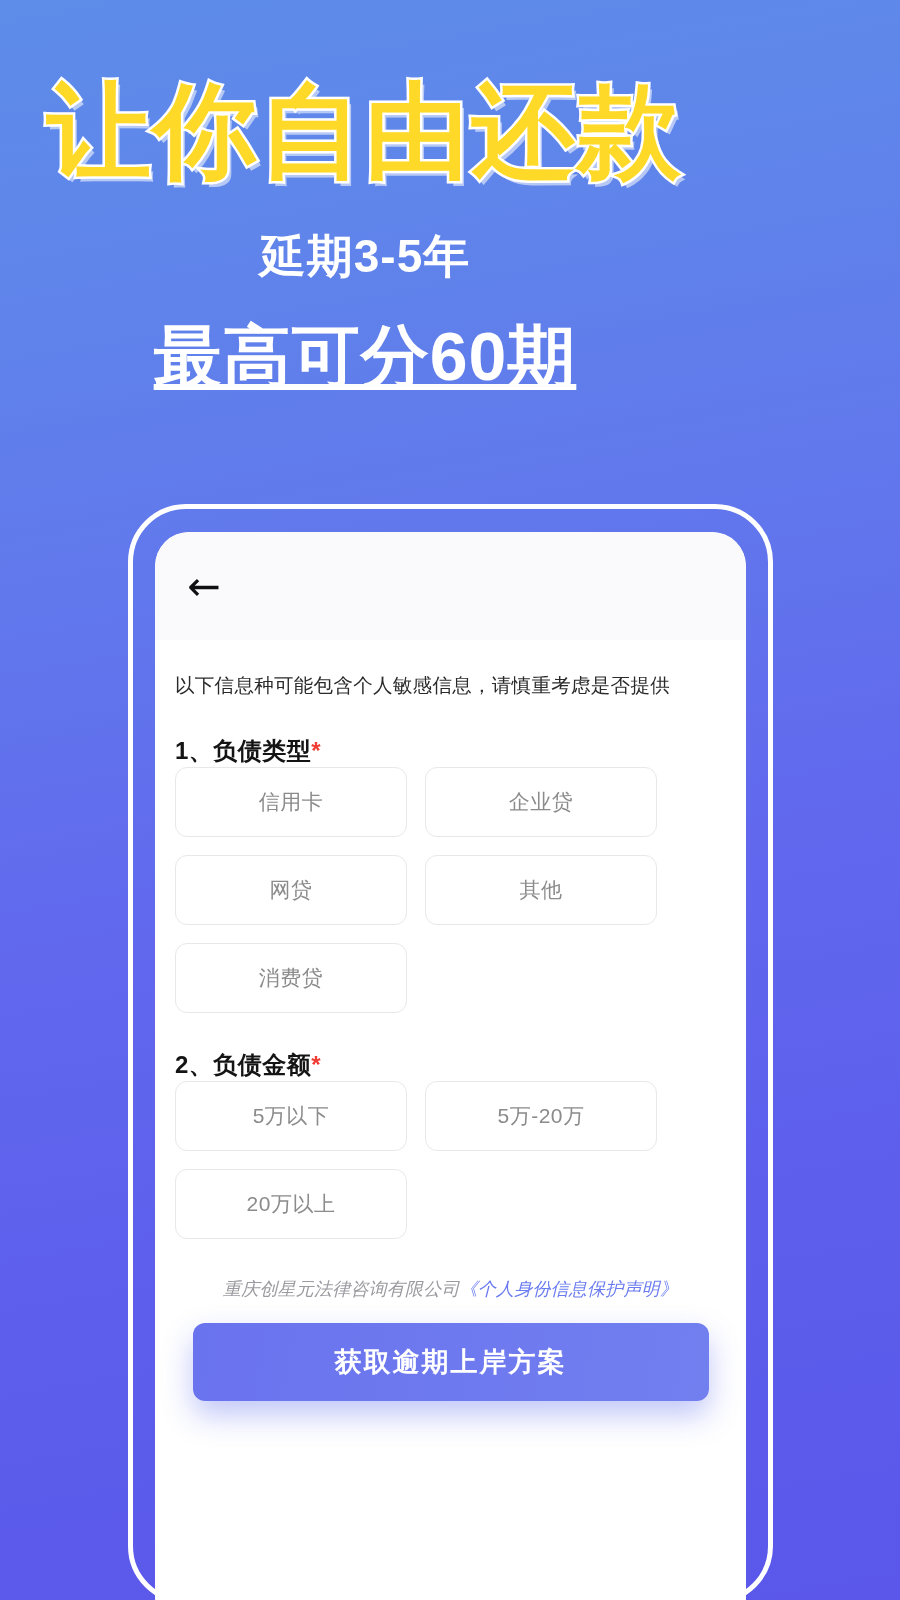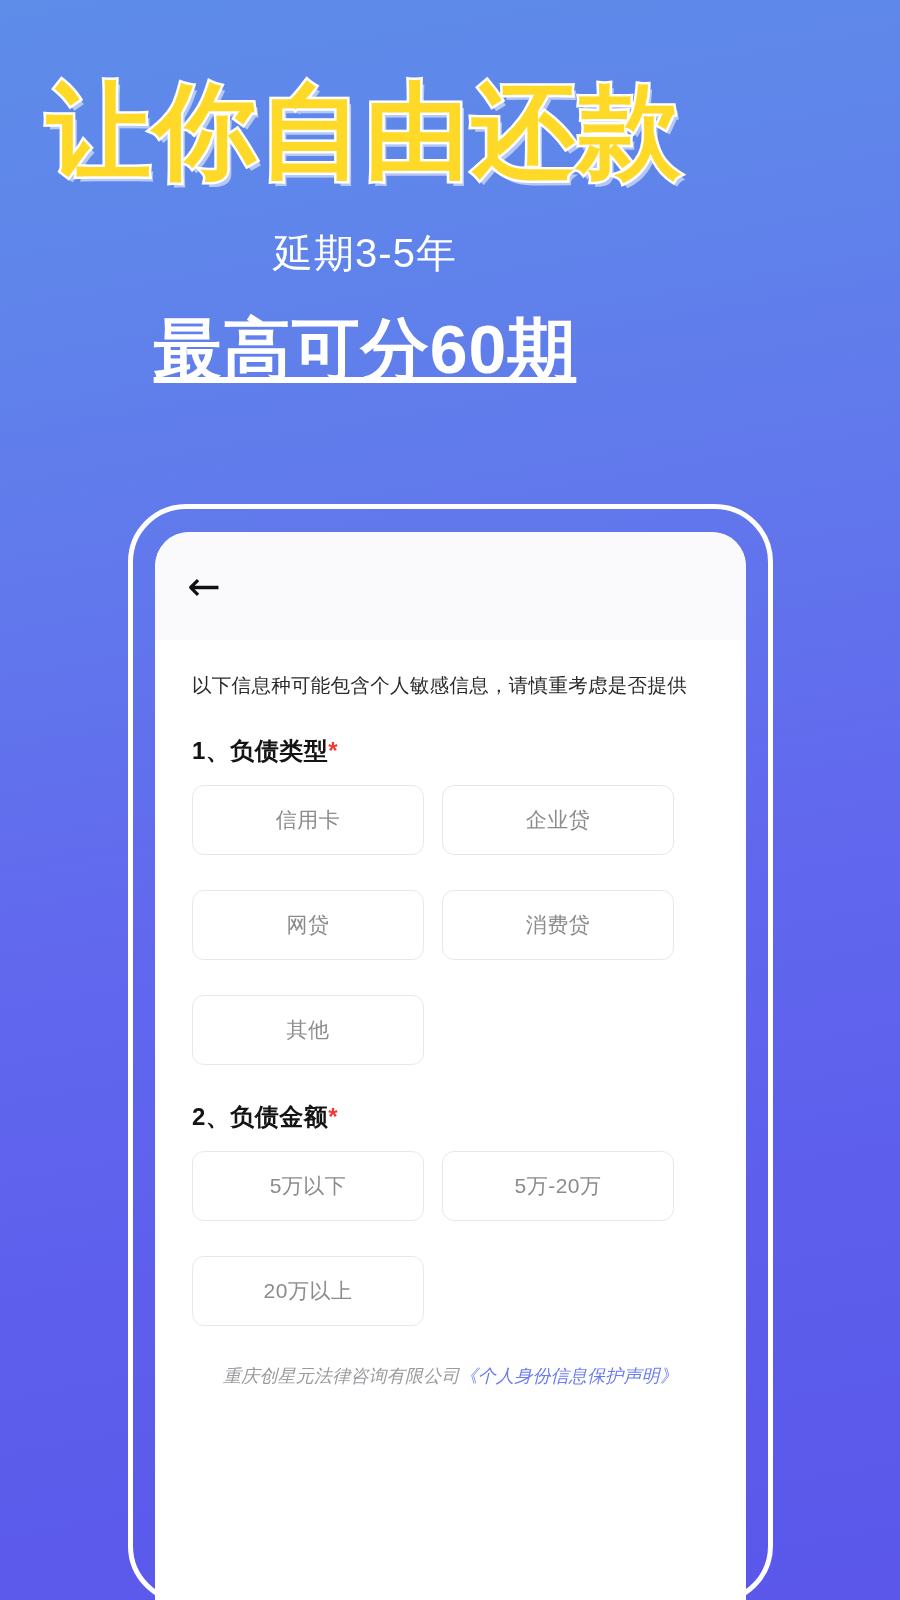--- a/index.html
+++ b/index.html
@@ -31,8 +31,8 @@
   }
   .sub1{
     margin-top:34px;
-    font-size:40px;
-    font-weight:normal;
+    font-size:46px;
+    font-weight:bold;
     color:#ffffff;
     letter-spacing:1px;
   }

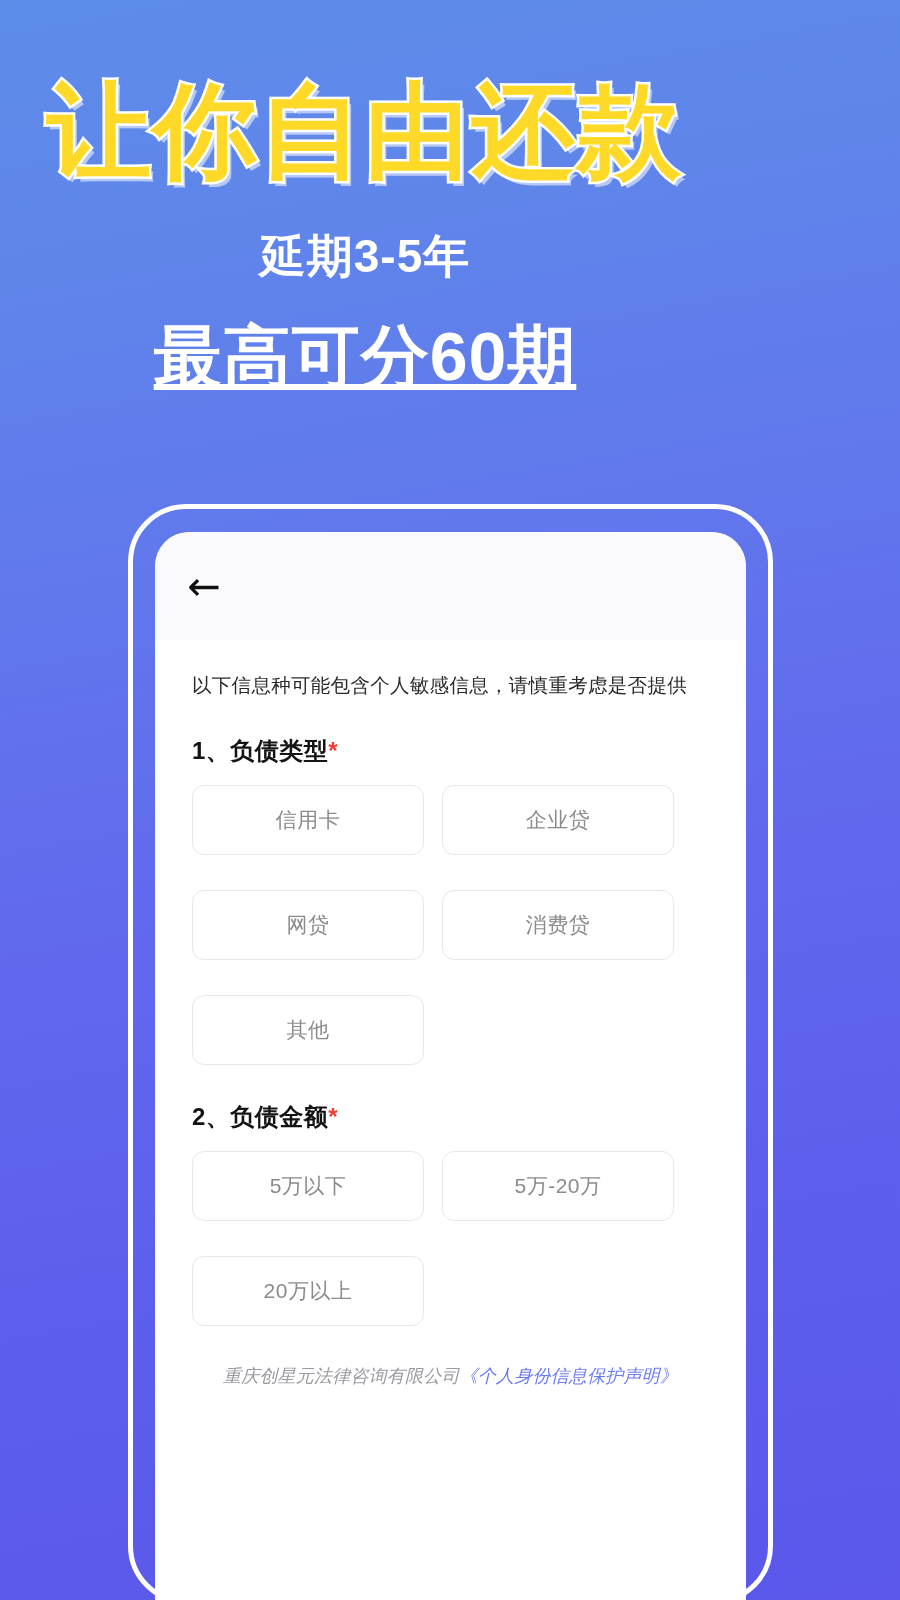--- a/index.html
+++ b/index.html
@@ -79,7 +79,7 @@
     font-family:"DejaVu Sans",sans-serif;
   }
 
-  .app-body{ padding:0 37px; background:#ffffff; }
+  .app-body{ padding:0 20px; background:#ffffff; }
 
   .notice{
     margin-top:32px;

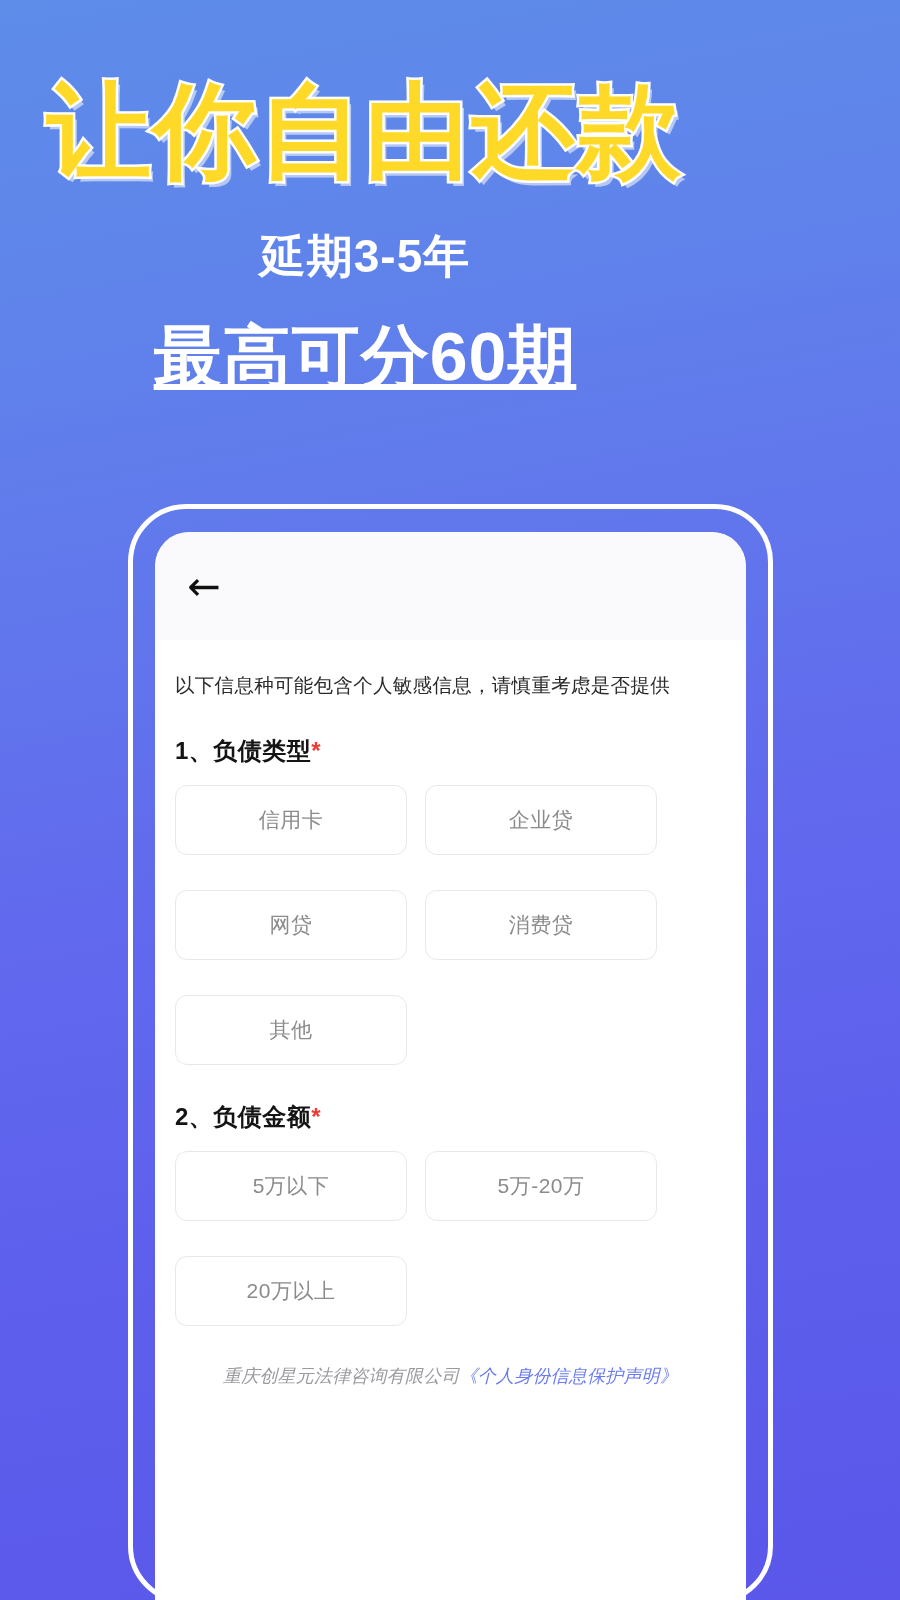--- a/index.html
+++ b/index.html
@@ -99,9 +99,8 @@
   .req{ color:#ef3b32; font-weight:bold; }
 
   .options{
-    margin-top:18px;
     display:flex; flex-wrap:wrap;
-    gap:35px 18px;
+    gap:18px 18px;
   }
   .option{
     width:232px; height:70px;

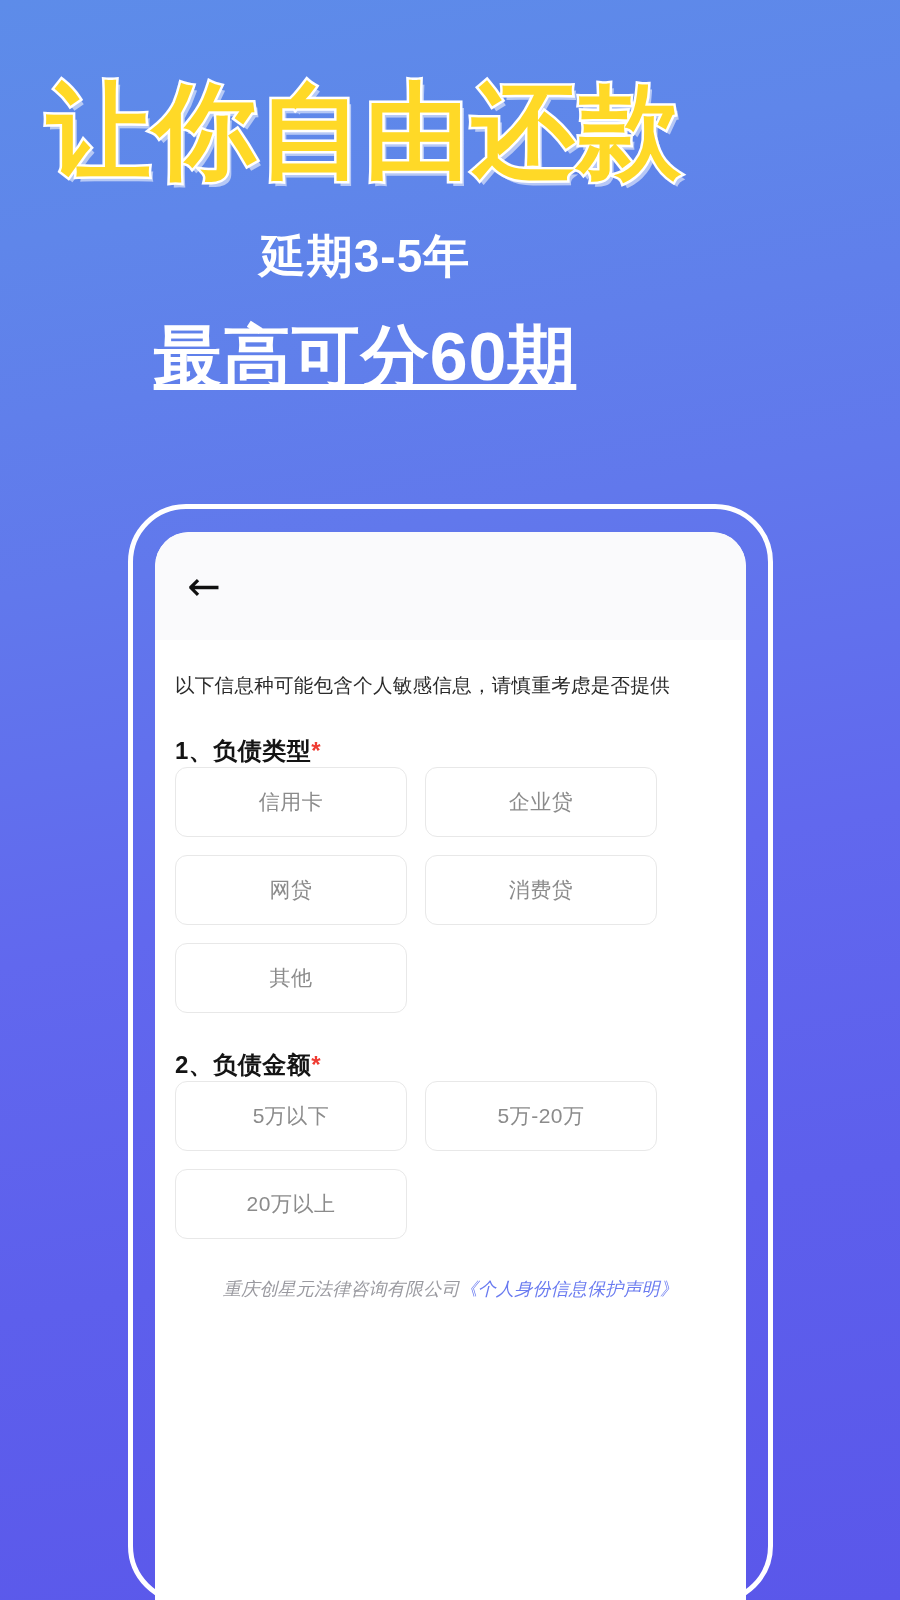--- a/index.html
+++ b/index.html
@@ -164,8 +164,8 @@
         <div class="option">信用卡</div>
         <div class="option">企业贷</div>
         <div class="option">网贷</div>
+        <div class="option">其他</div>
         <div class="option">消费贷</div>
-        <div class="option">其他</div>
       </div>
     </div>
 

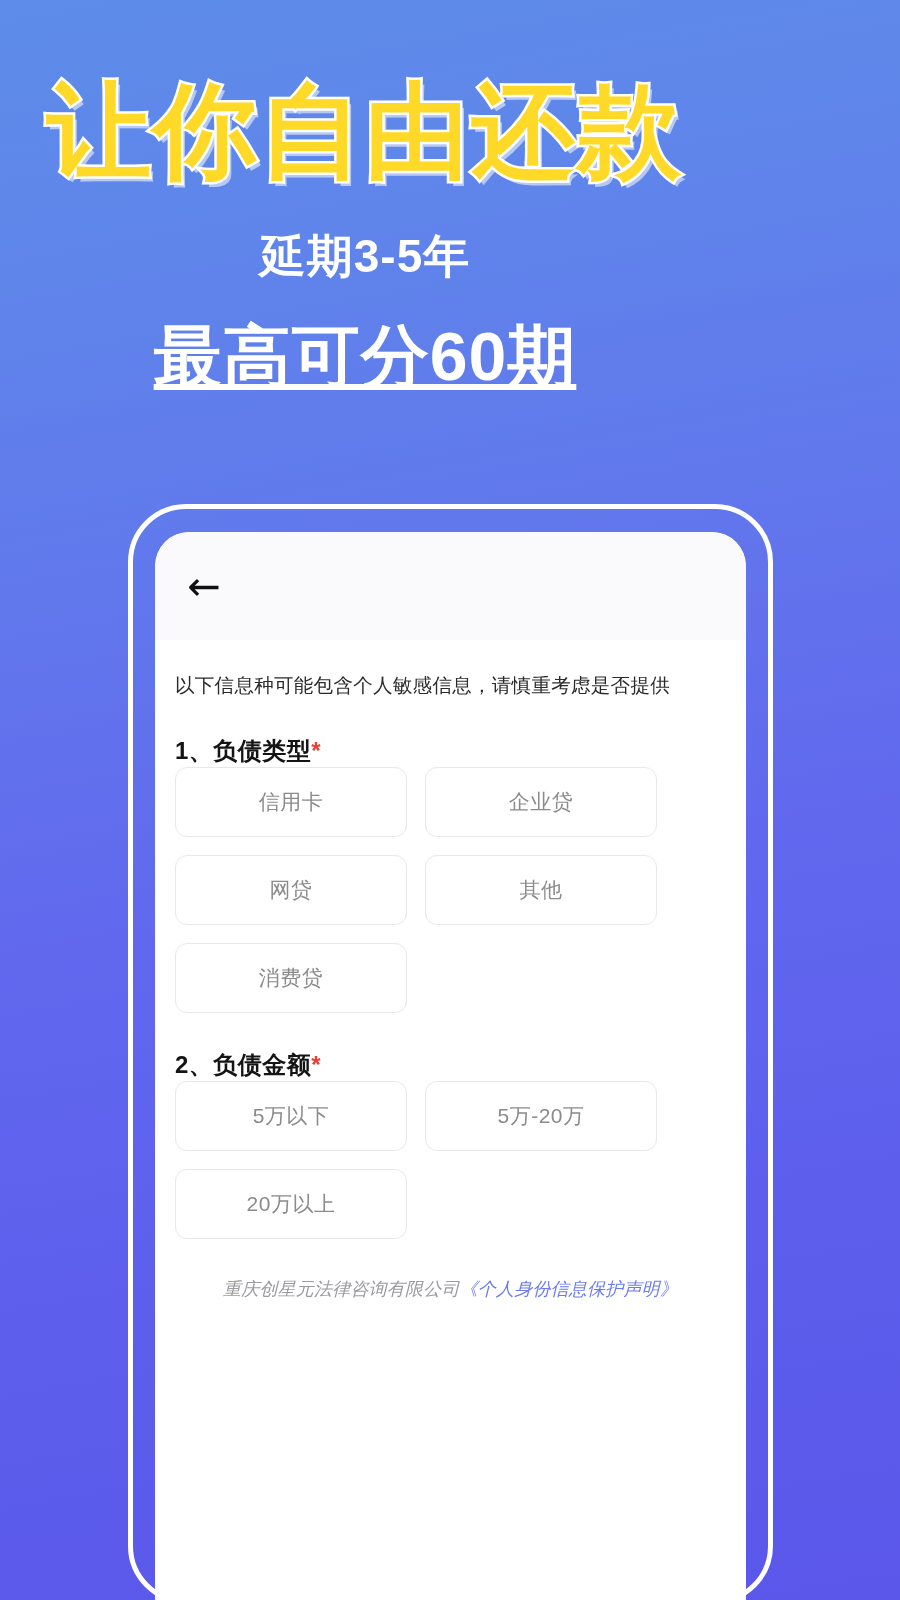--- a/index.html
+++ b/index.html
@@ -180,6 +180,7 @@
 
     <div class="legal"><span>重庆创星元法律咨询有限公司</span><span class="link">《个人身份信息保护声明》</span></div>
 
+    <button class="cta">获取逾期上岸方案</button>
 
   </div>
 </div>

